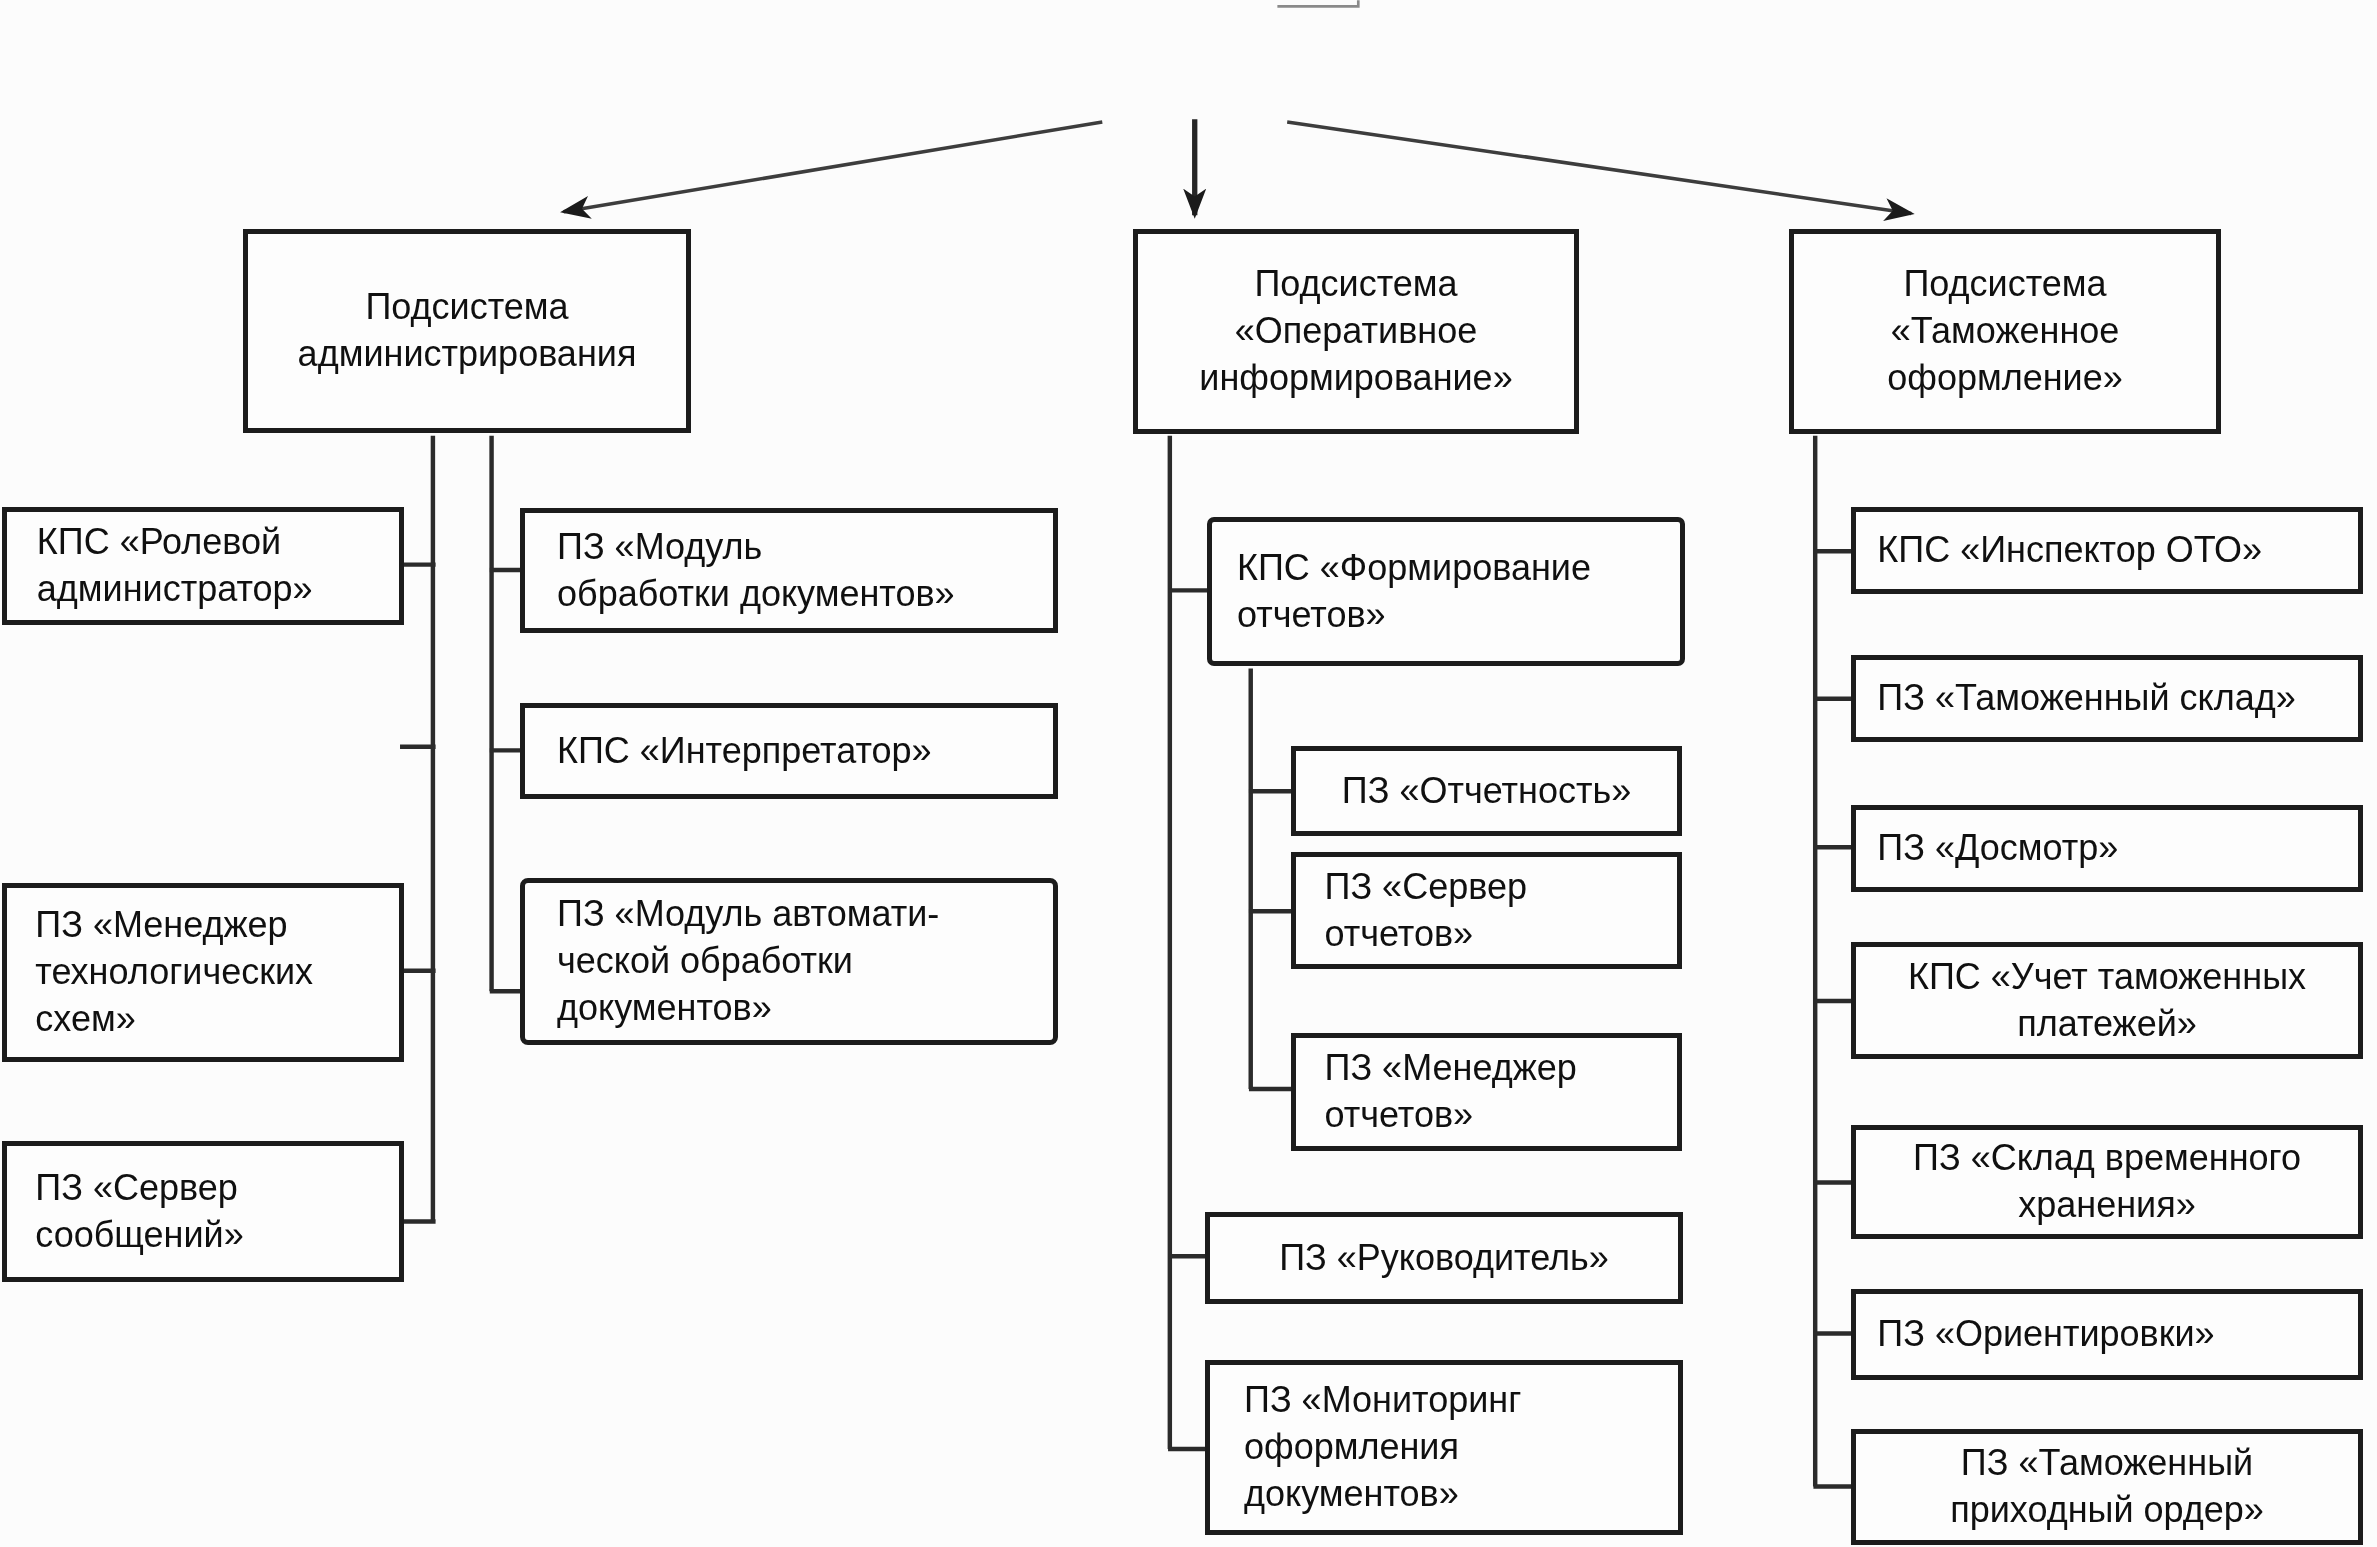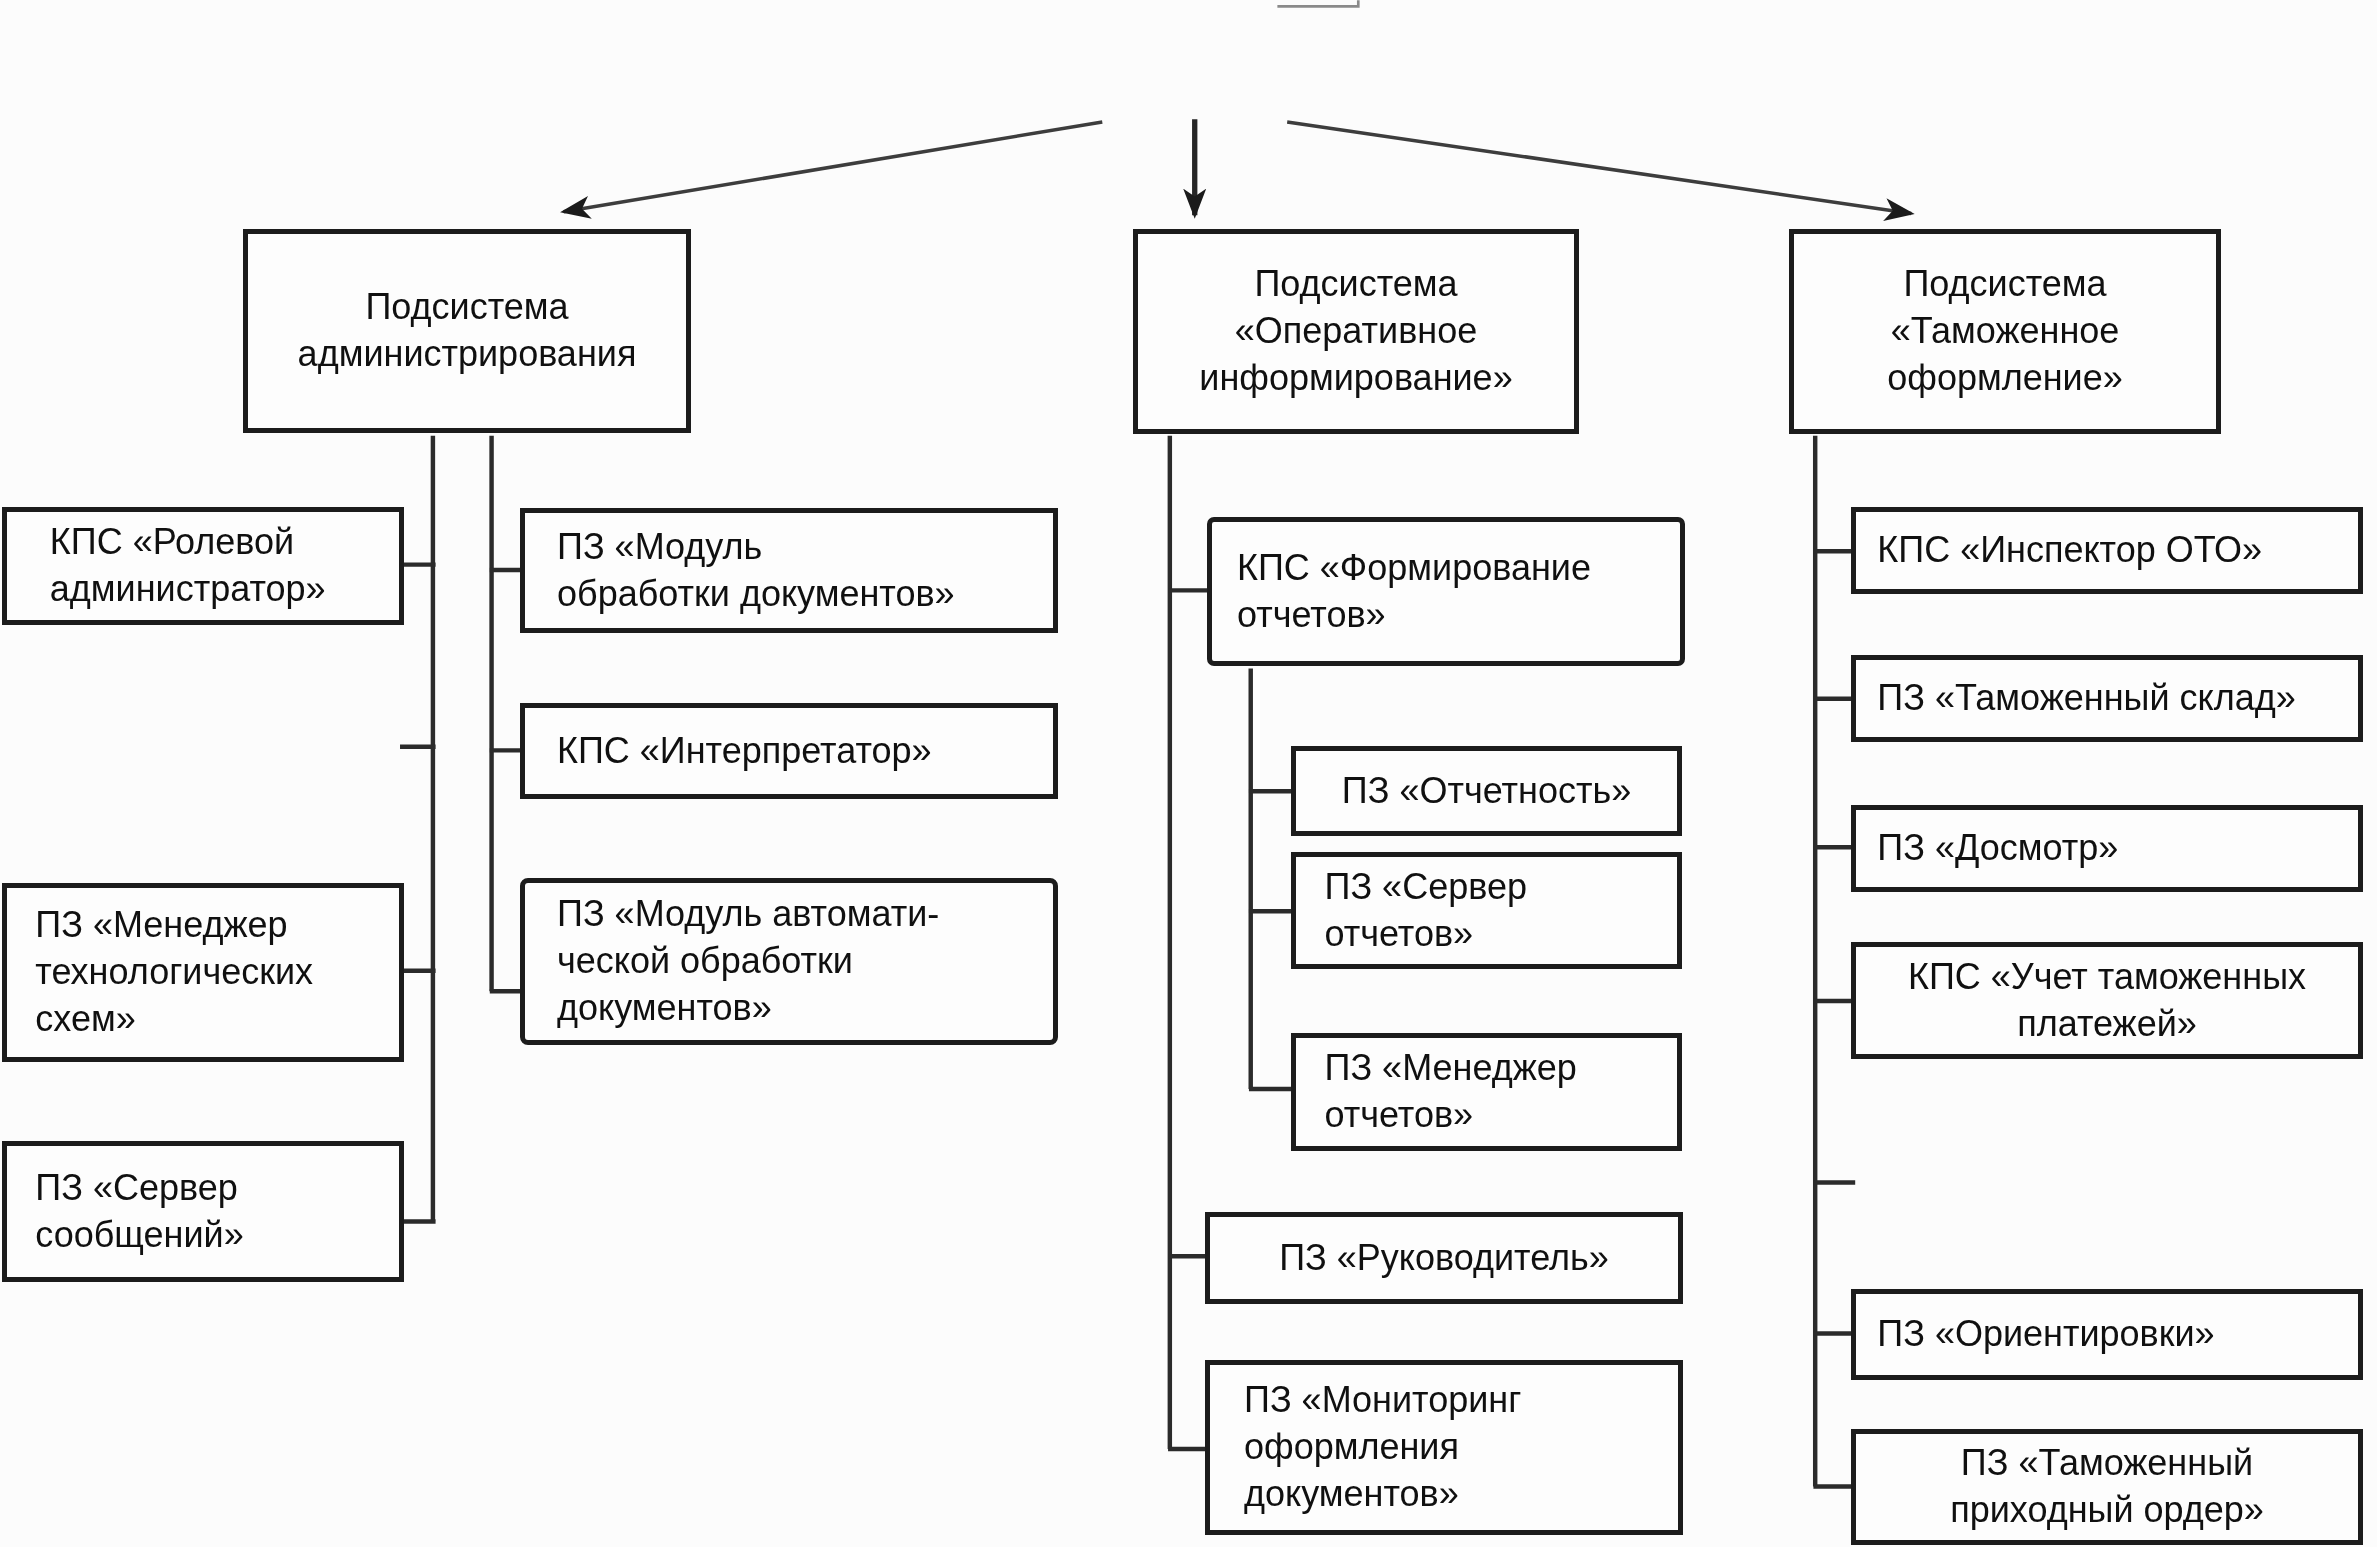--- a/index.html
+++ b/index.html
@@ -91,7 +91,7 @@
 «Таможенное
 оформление»</div>
 
-  <div class="box" style="left:1.8px;top:507px;width:402px;height:118px;padding-left:43px;">КПС «Ролевой
+  <div class="box" style="left:1.8px;top:507px;width:402px;height:118px;padding-left:30px;">КПС «Ролевой
 администратор»</div>
   <div class="box" style="left:1.8px;top:883px;width:402px;height:179px;padding-left:28.5px;">ПЗ «Менеджер
 технологических

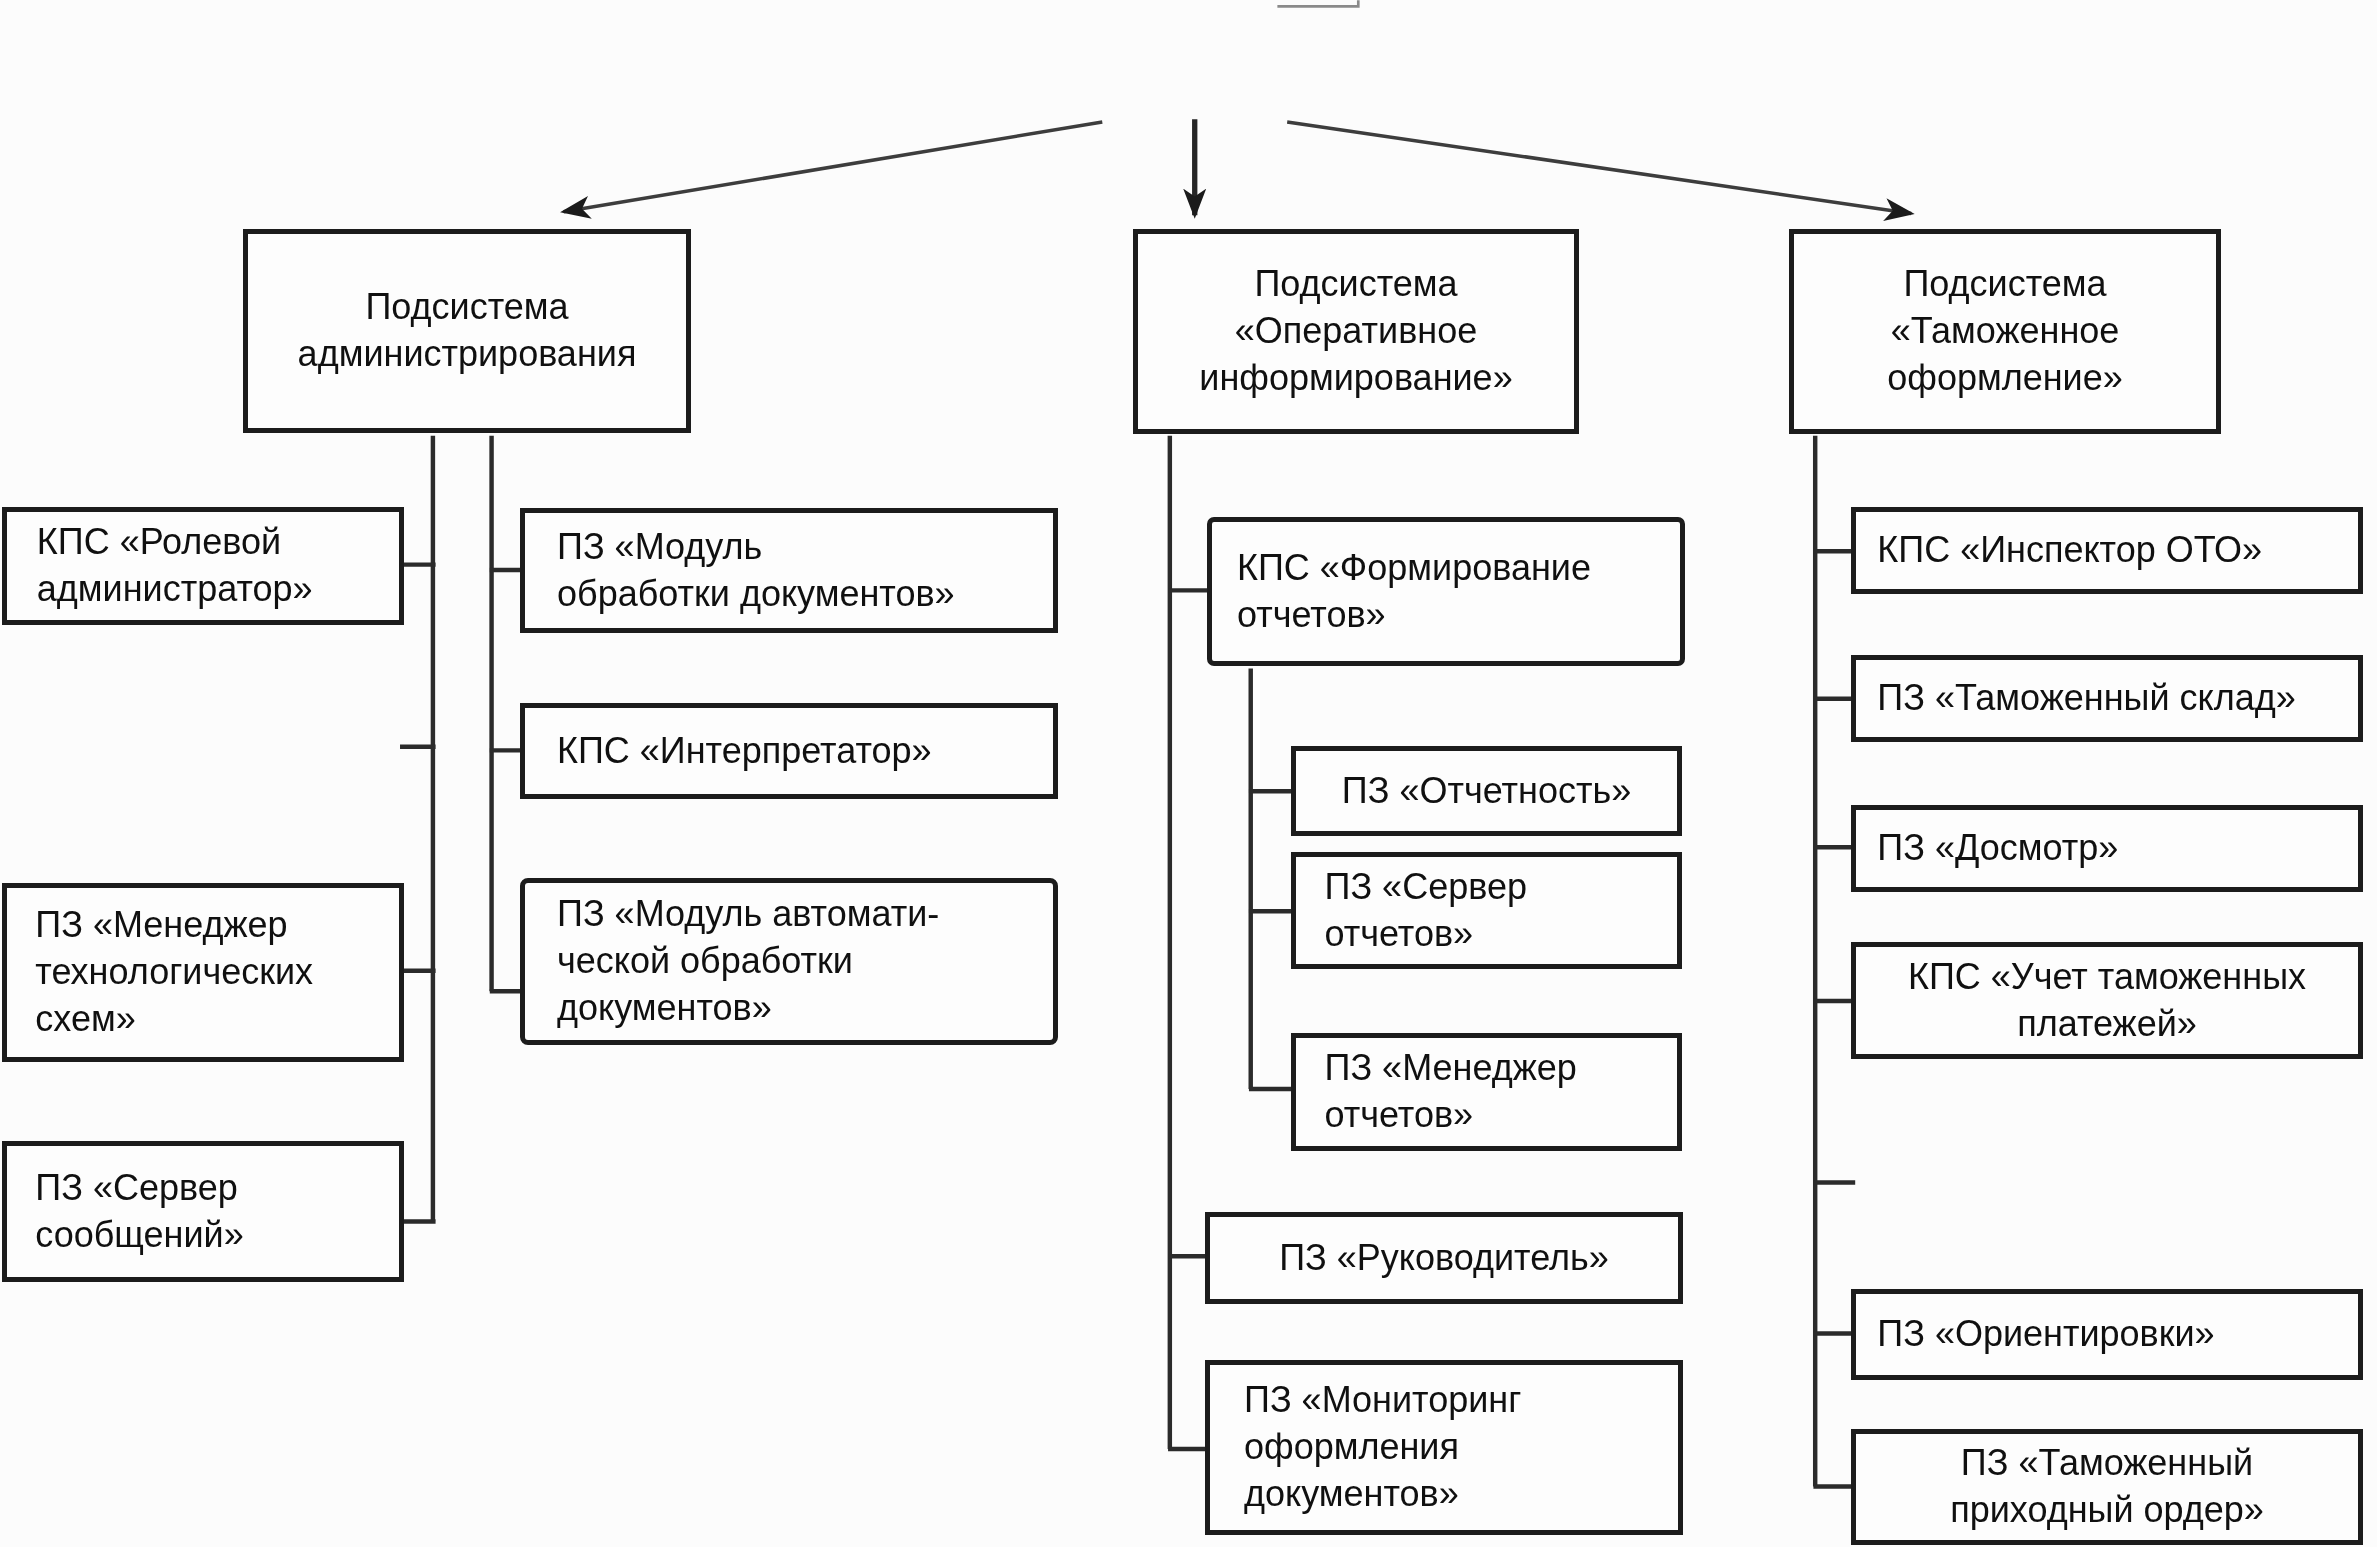--- a/index.html
+++ b/index.html
@@ -123,6 +123,8 @@
   <div class="box" style="left:1851px;top:805px;width:512px;height:87px;padding-left:21.3px;">ПЗ «Досмотр»</div>
   <div class="box center" style="left:1851px;top:942px;width:512px;height:117px;">КПС «Учет таможенных
 платежей»</div>
+  <div class="box center" style="left:1851px;top:1125px;width:512px;height:114px;">ПЗ «Склад временного
+хранения»</div>
   <div class="box" style="left:1851px;top:1289px;width:512px;height:91px;padding-left:21.3px;">ПЗ «Ориентировки»</div>
   <div class="box center" style="left:1851px;top:1429px;width:512px;height:116px;">ПЗ «Таможенный
 приходный ордер»</div>

